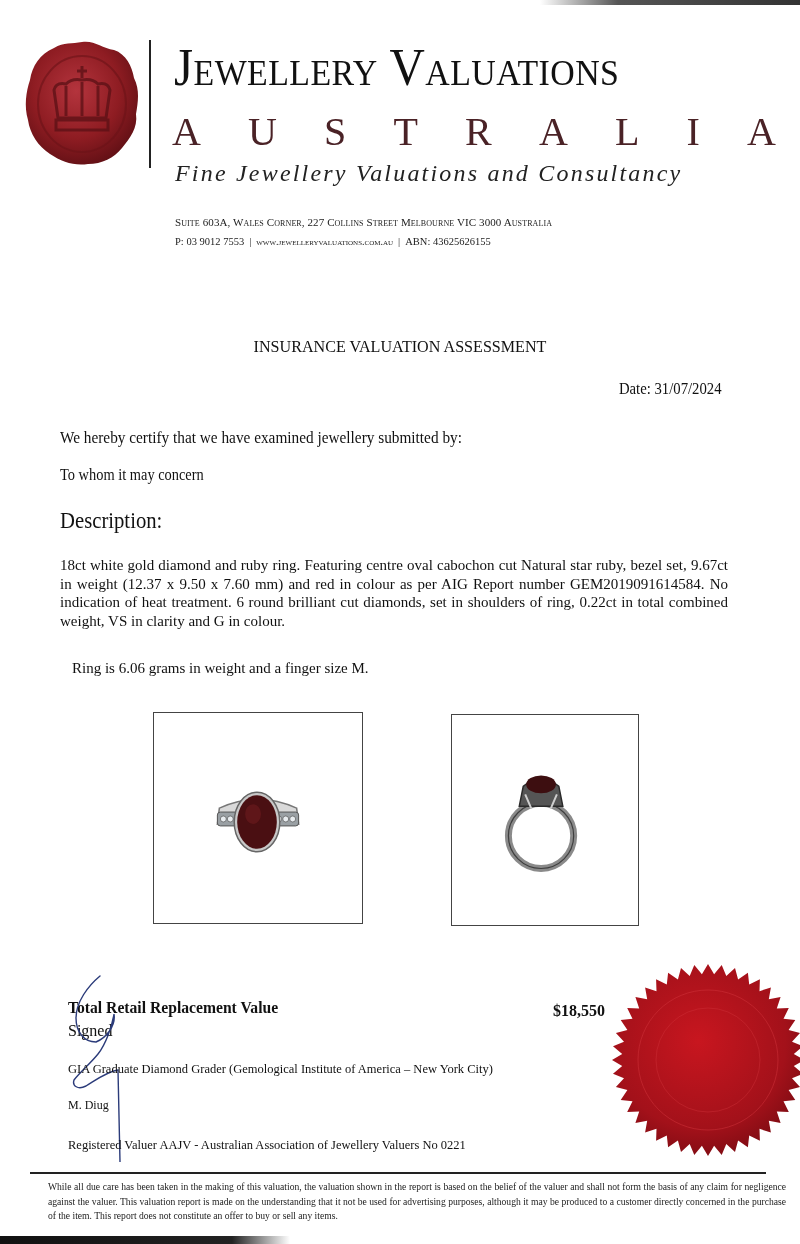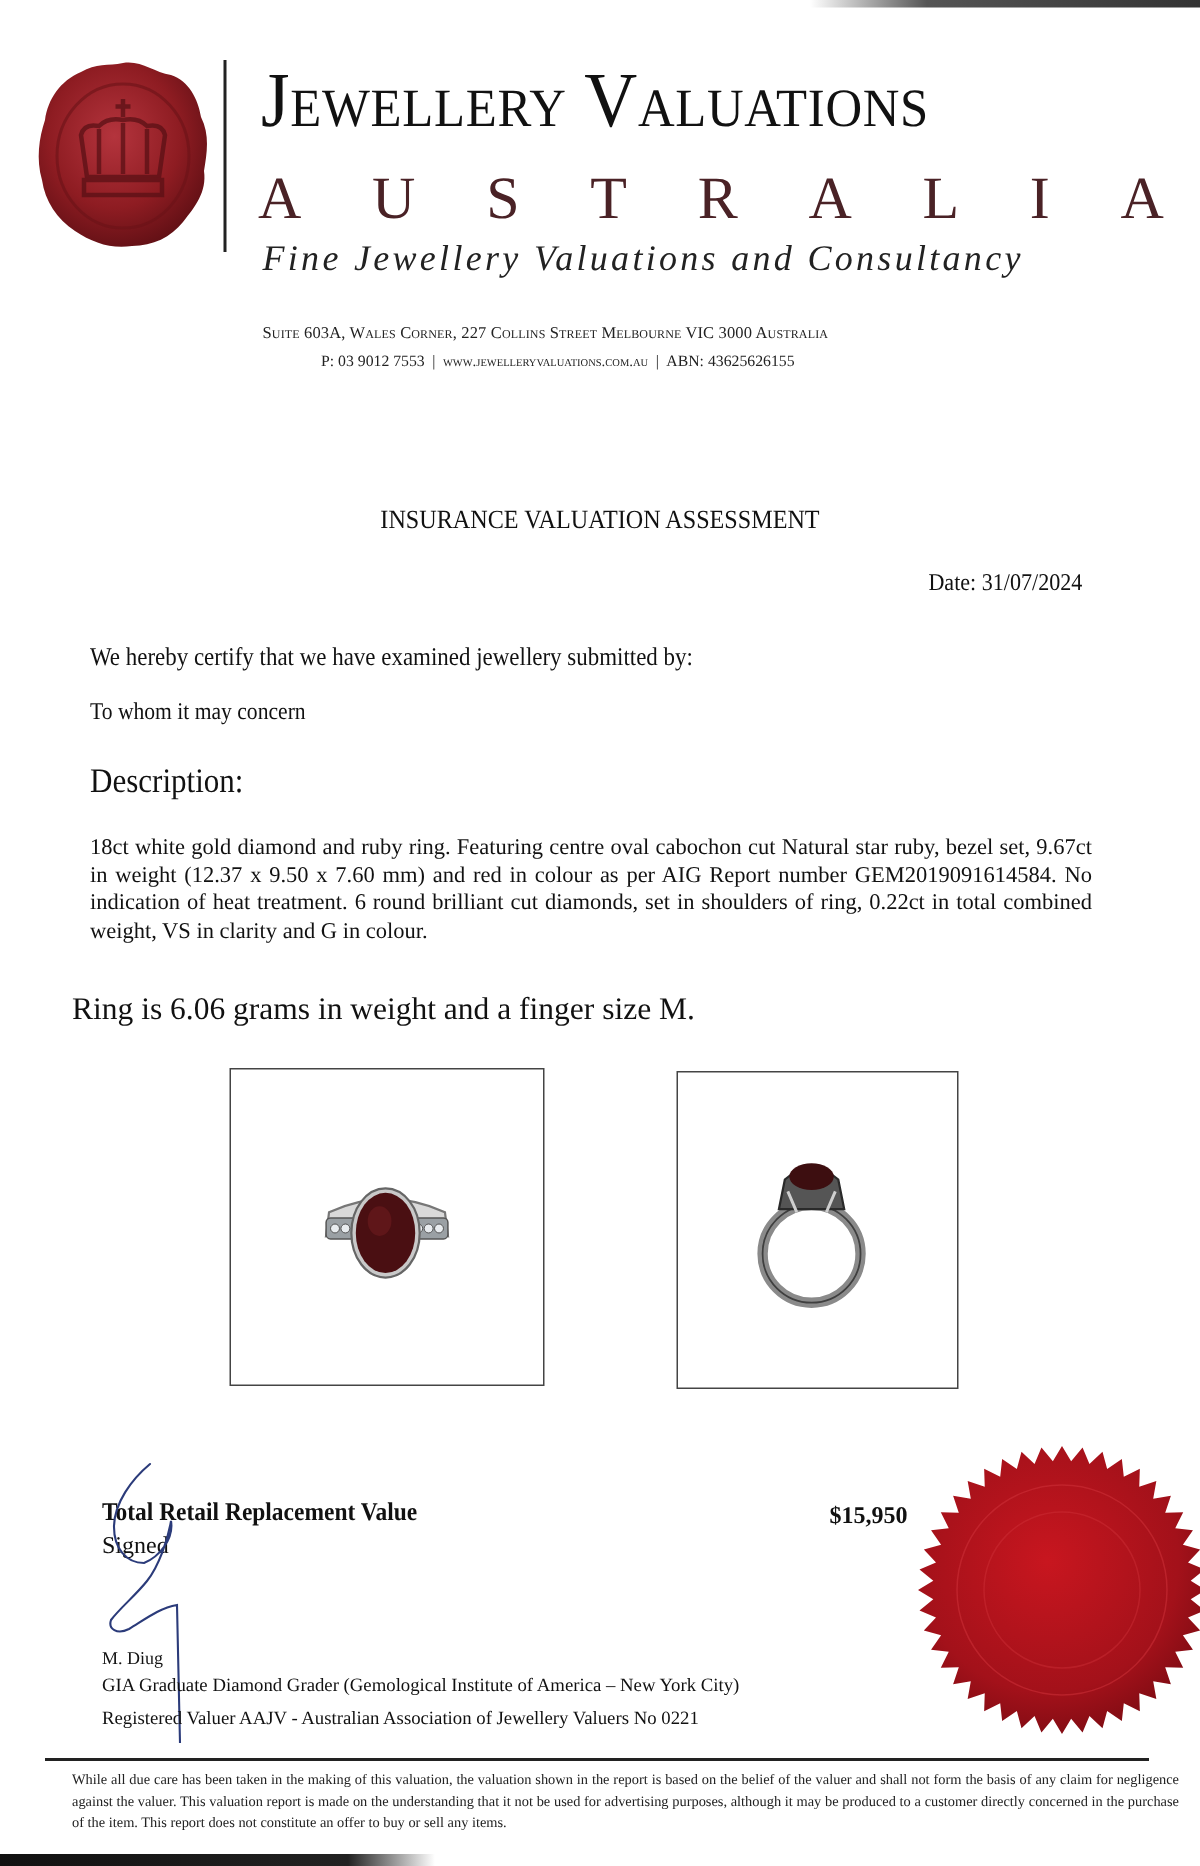--- a/index.html
+++ b/index.html
@@ -16,7 +16,7 @@
     .brand-sub { position: absolute; left: 172px; top: 112px; width: 604px; display: flex; justify-content: space-between; font-family: "Liberation Serif", serif; font-size: 40px; color: #4a2226; line-height: 1; }
     .tagline { position: absolute; left: 175px; top: 160px; font-family: "Liberation Serif", serif; font-style: italic; font-size: 24px; letter-spacing: 2.2px; color: #222; white-space: nowrap; }
     .address { position: absolute; left: 175px; top: 216px; font-family: "Liberation Serif", serif; font-size: 11px; font-variant: small-caps; color: #222; white-space: nowrap; letter-spacing: 0.1px; }
-    .contact { position: absolute; left: 175px; top: 236px; font-family: "Liberation Serif", serif; font-size: 10.5px; color: #222; white-space: nowrap; margin-left: 39px; }
+    .contact { position: absolute; left: 175px; top: 236px; font-family: "Liberation Serif", serif; font-size: 10.5px; color: #222; white-space: nowrap; }
     .contact .sep { padding: 0 5px; }
     .contact .web { font-variant: small-caps; font-size: 10px; }
 

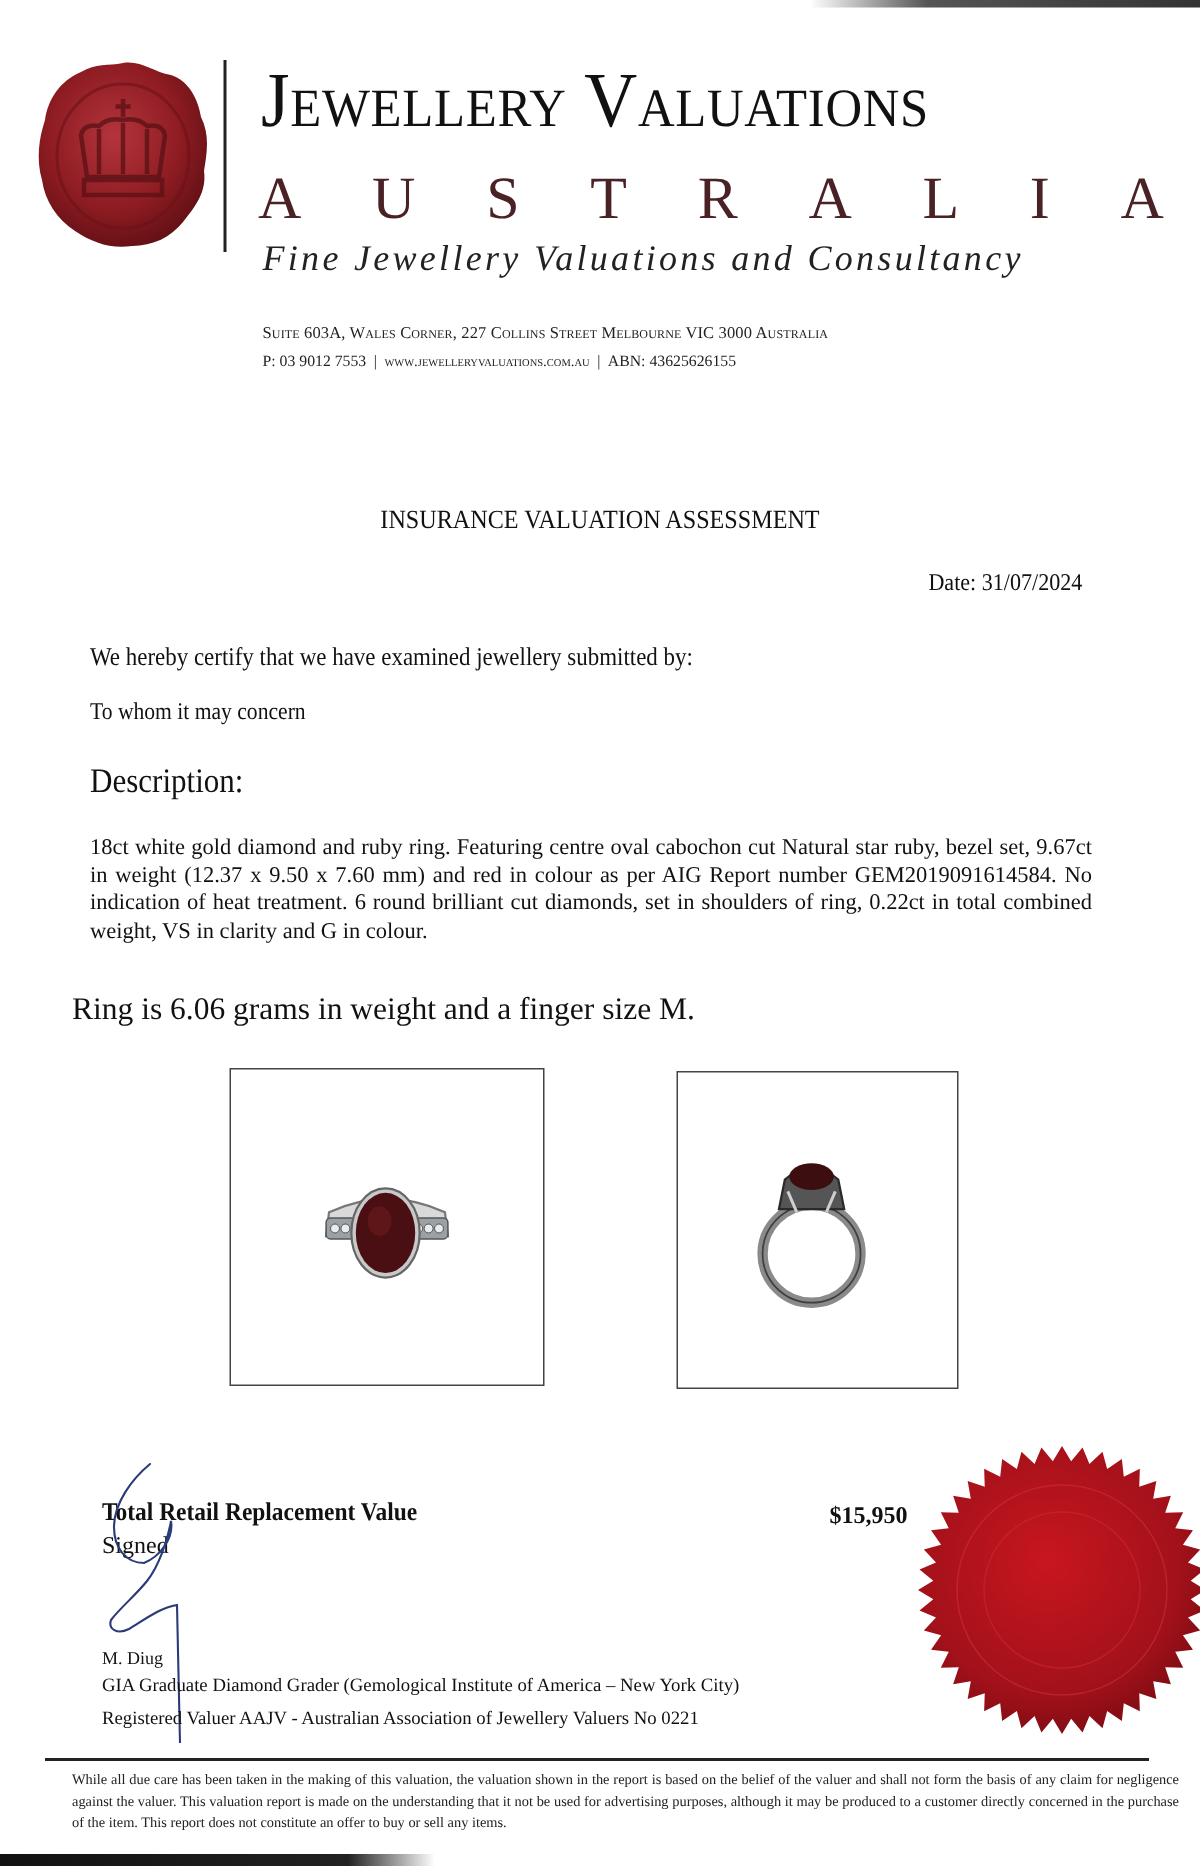--- a/index.html
+++ b/index.html
@@ -27,7 +27,7 @@
     .recipient { position: absolute; left: 60px; top: 466px; font-size: 16px; transform: scaleX(0.9); transform-origin: left top; white-space: nowrap; }
     .desc-heading { position: absolute; left: 60px; top: 508px; font-size: 23px; transform: scaleX(0.9); transform-origin: left top; }
     .desc-text { position: absolute; left: 60px; top: 556px; width: 668px; font-size: 15px; line-height: 18.5px; text-align: justify; text-align-last: left; }
-    .ring-note { position: absolute; left: 48px; top: 660px; font-size: 21px; }
+    .ring-note { position: absolute; left: 72px; top: 660px; font-size: 15px; }
 
     .photo-frame { position: absolute; border: 1.5px solid #444; background: #fff; }
     .photo-1 { left: 153px; top: 712px; width: 210px; height: 212px; }

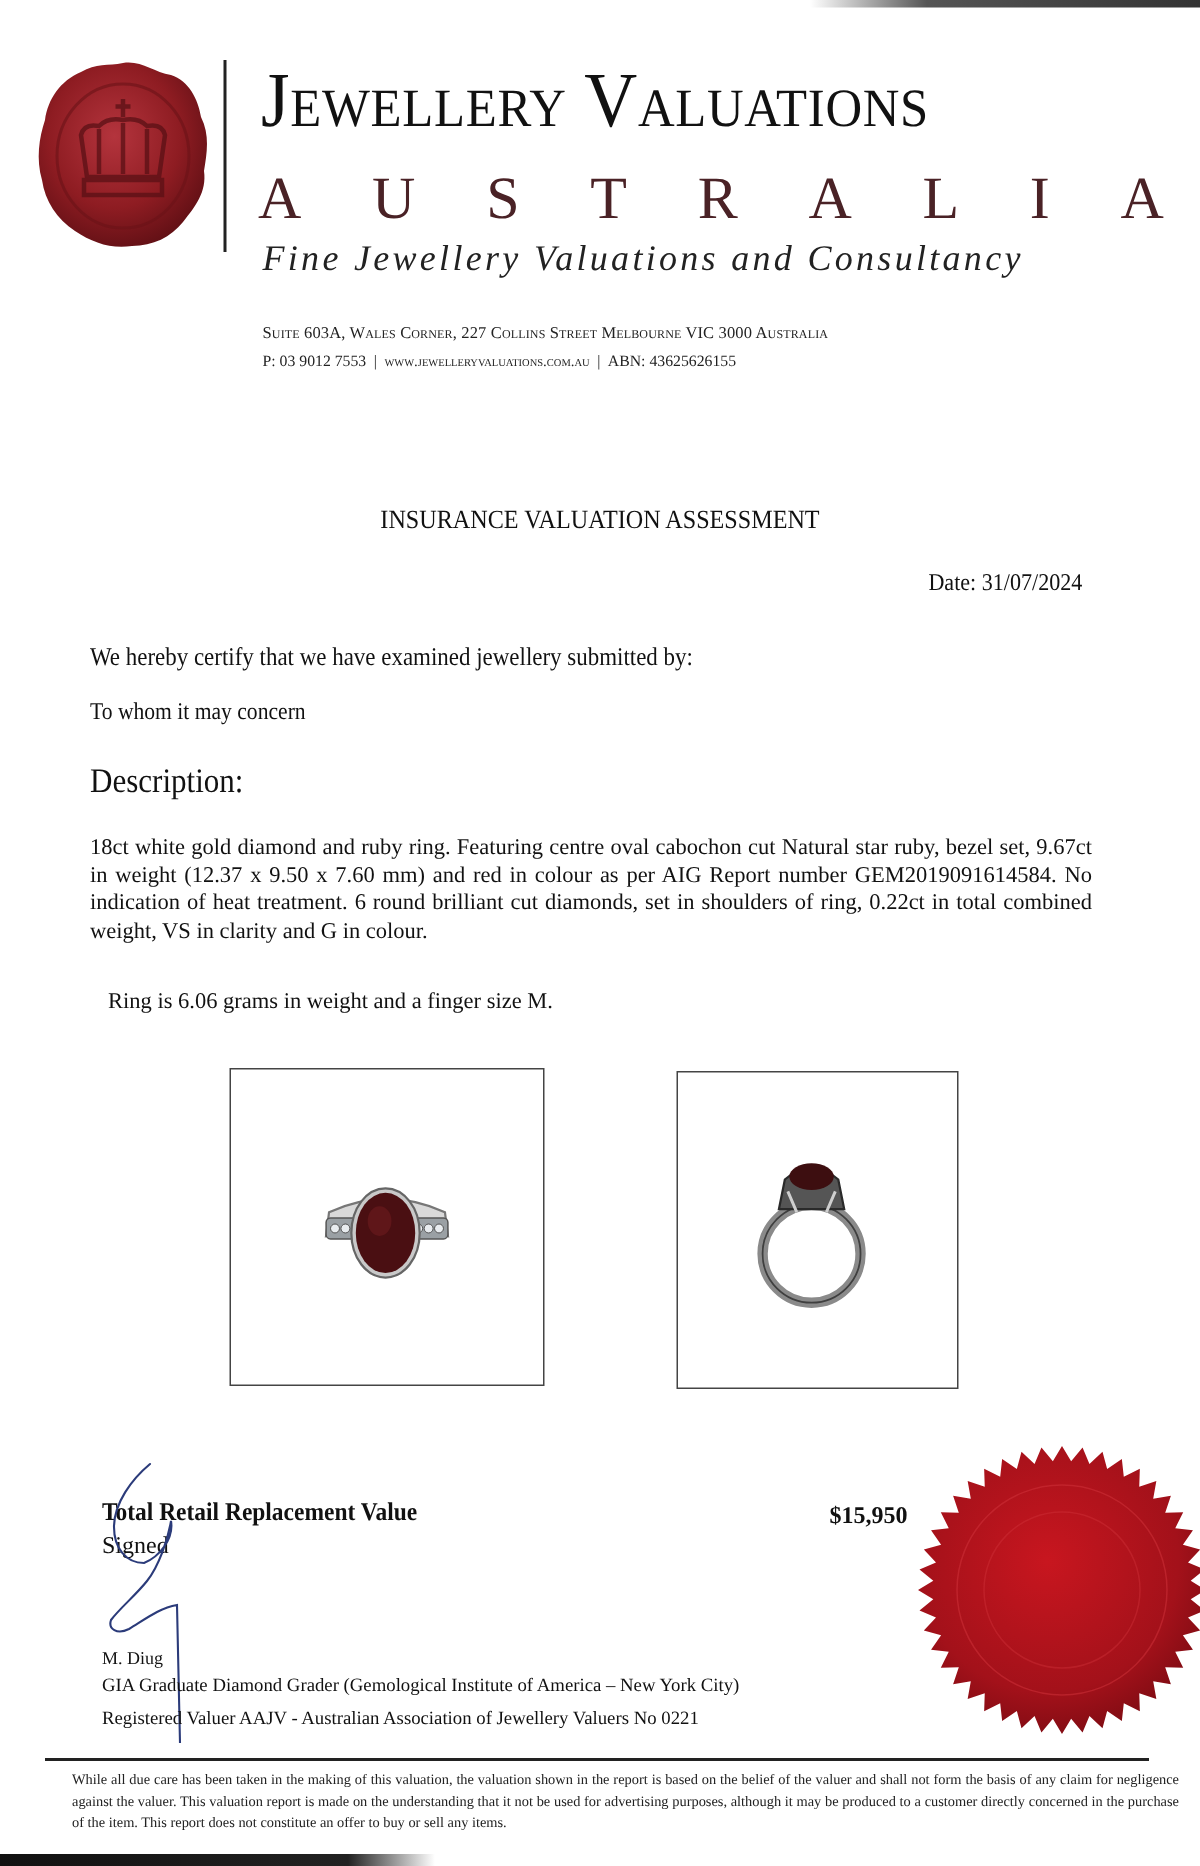--- a/index.html
+++ b/index.html
@@ -130,7 +130,7 @@
 </div>
 
 <div class="value-label">Total Retail Replacement Value</div>
-<div class="value-amount">$15,950</div>
+<div class="value-amount">$18,550</div>
 <div class="signed-label">Signed</div>
 <svg class="signature" viewBox="0 0 80 190">
   <path d="M38 4 C26 14 14 30 14 46 C14 60 22 70 34 70 C44 66 54 54 52 42 C50 54 44 72 36 82 C28 92 18 100 12 108 C10 114 16 118 24 114 C34 108 44 100 56 98 L58 190" fill="none" stroke="#2b3b7a" stroke-width="1.4" stroke-linecap="round"></path>

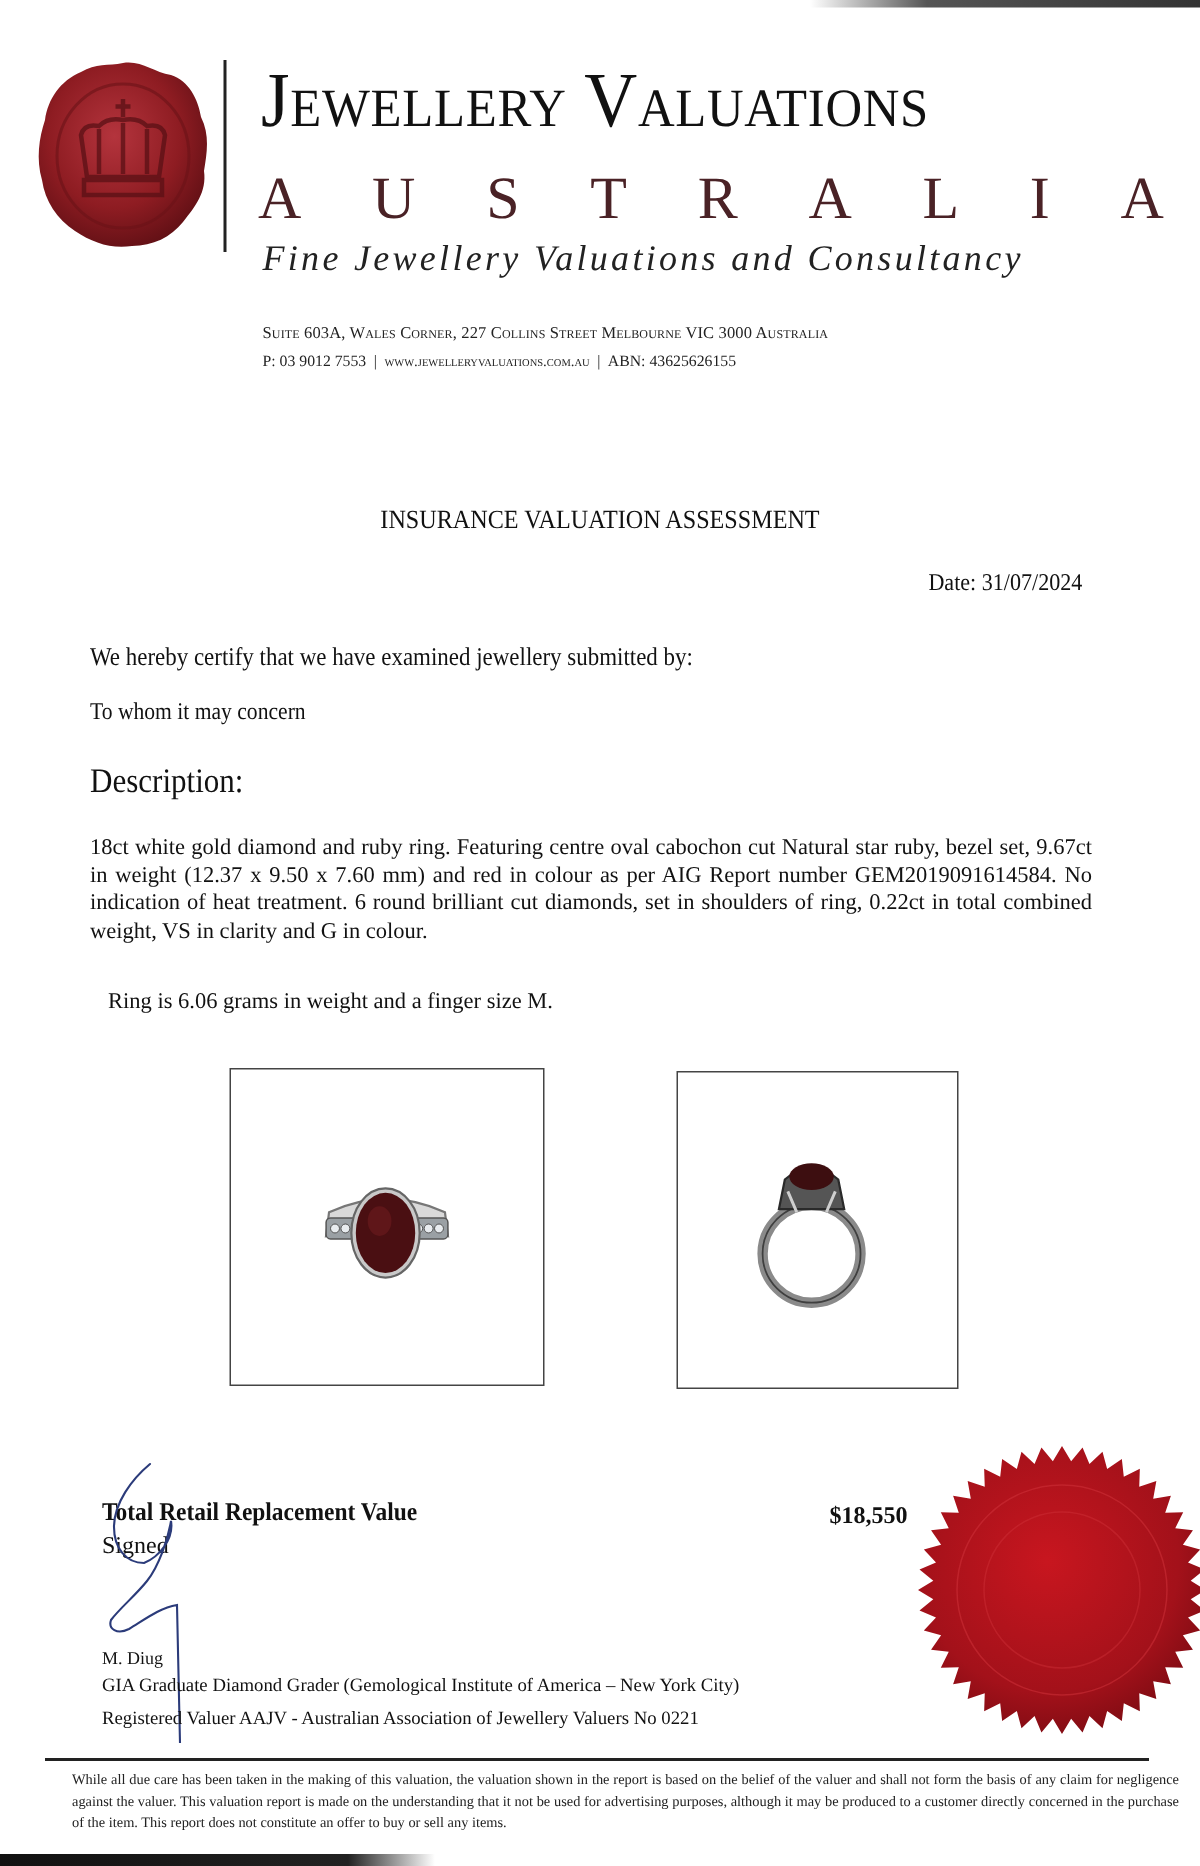--- a/index.html
+++ b/index.html
@@ -40,7 +40,7 @@
     .signed-label { position: absolute; left: 68px; top: 1022px; font-size: 16px; }
     .signature { position: absolute; left: 62px; top: 972px; width: 80px; height: 190px; pointer-events: none; }
     .valuer-name { position: absolute; left: 68px; top: 1098px; font-size: 12px; }
-    .valuer-cred-1 { position: absolute; left: 68px; top: 1116px; font-size: 12.5px; white-space: nowrap; }
+    .valuer-cred-1 { position: absolute; left: 68px; top: 1062px; font-size: 12.5px; white-space: nowrap; }
     .valuer-cred-2 { position: absolute; left: 68px; top: 1138px; font-size: 12.5px; white-space: nowrap; text-align: right; }
     .official-seal { position: absolute; left: 608px; top: 960px; width: 192px; height: 200px; }
 

